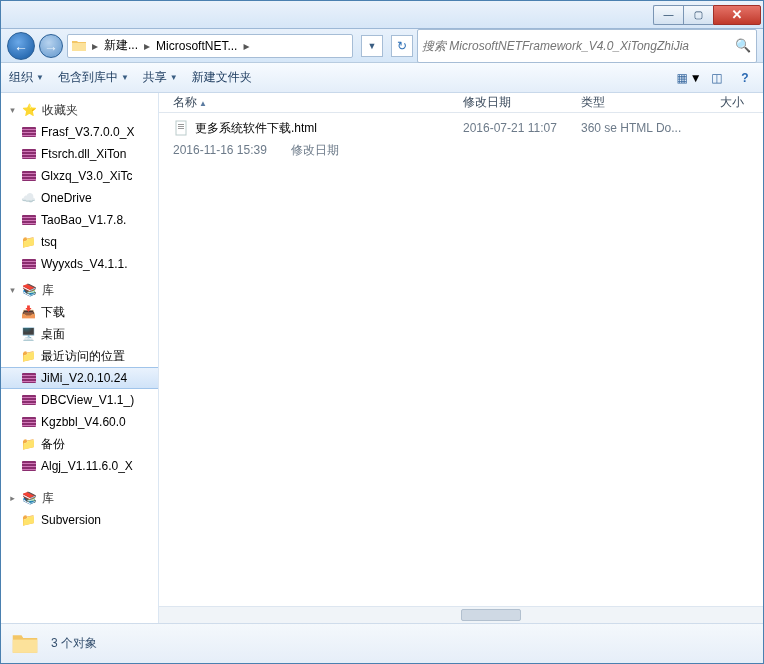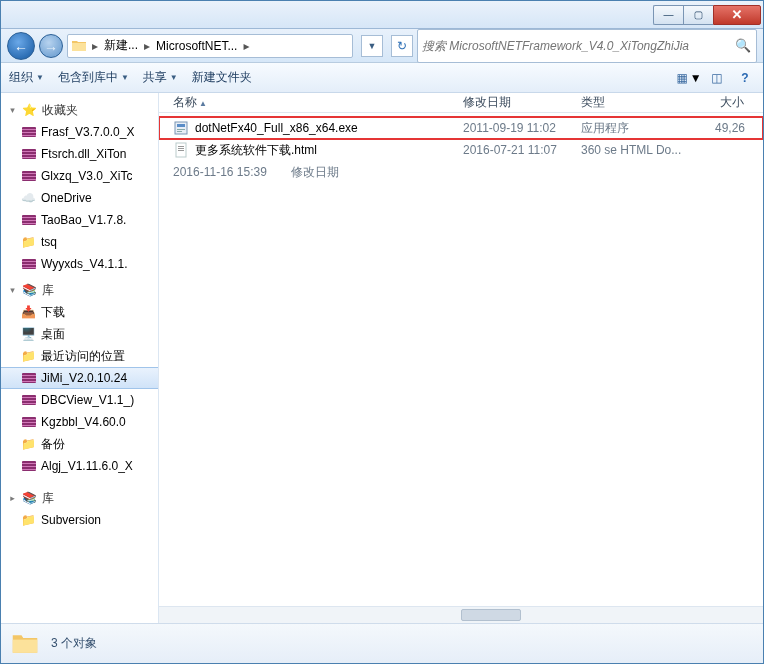--- a/index.html
+++ b/index.html
@@ -328,22 +328,6 @@
         <div class="col size">大小</div>
       </div>
       <div class="files" id="file-list">
-          <div class="file-row highlighted">
-            <div class="fc name">
-              <span class="file-icon">
-                <svg width="16" height="16" viewBox="0 0 16 16">
-                  <rect x="2" y="2" width="12" height="12" fill="#e8eef6" stroke="#7a95b4"></rect>
-                  <rect x="4" y="4" width="8" height="3" fill="#5a8dc8"></rect>
-                  <rect x="4" y="9" width="8" height="1" fill="#8aa"></rect>
-                  <rect x="4" y="11" width="5" height="1" fill="#8aa"></rect>
-                </svg>
-              </span>
-              <span>dotNetFx40_Full_x86_x64.exe</span>
-            </div>
-            <div class="fc date">2011-09-19 11:02</div>
-            <div class="fc type">应用程序</div>
-            <div class="fc size">49,26</div>
-          </div>
           <div class="file-row">
             <div class="fc name">
               <span class="file-icon">

